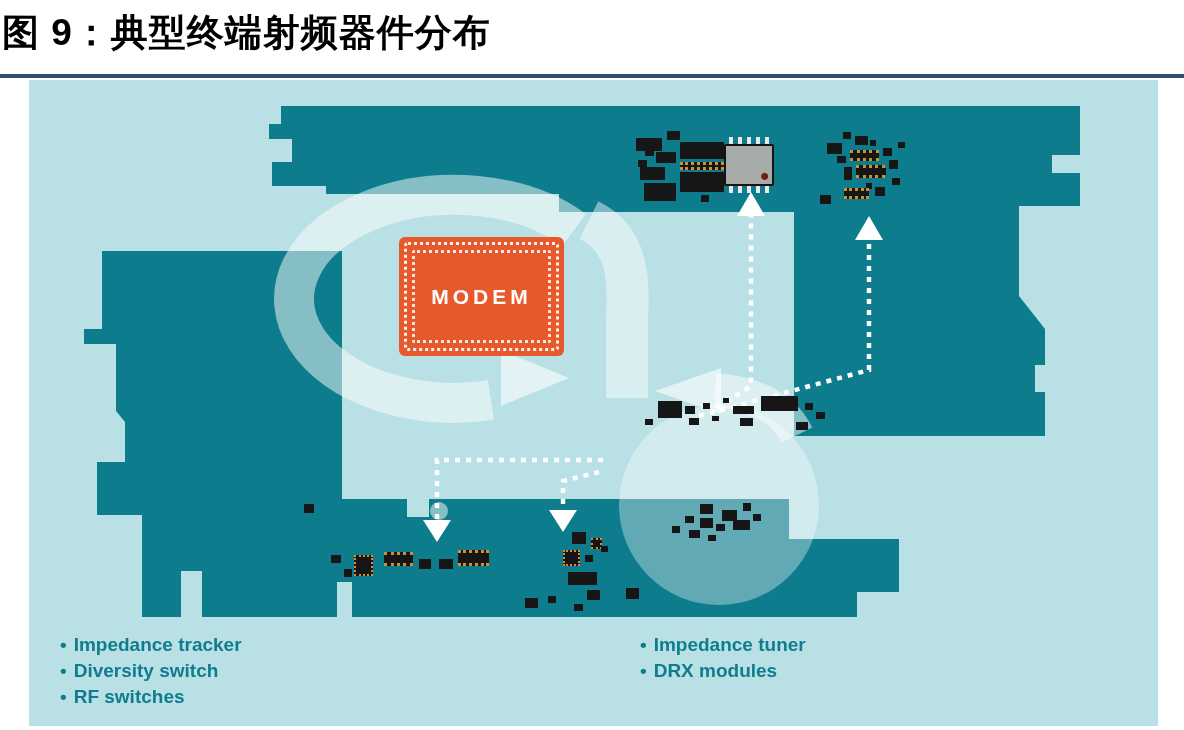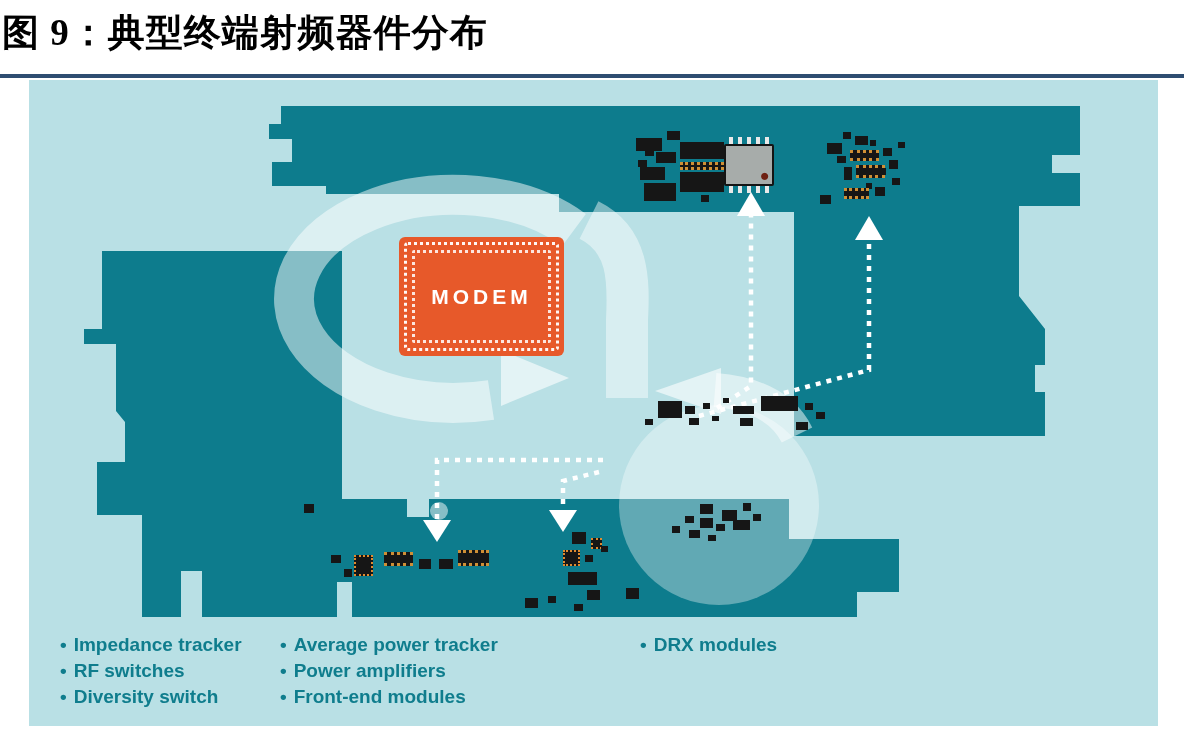--- a/index.html
+++ b/index.html
@@ -8,7 +8,7 @@
 
   
   .fig-title{position:absolute;left:2px;top:8px;margin:0;
-    font-family:Liberation Serif, serif;
+    font-family:Liberation Sans, sans-serif;
     font-size:37px;font-weight:bold;color:#000;letter-spacing:1px;white-space:nowrap;}
   .title-rule{position:absolute;left:0;top:74px;width:1184px;height:4px;background:#2e4d71;}
 

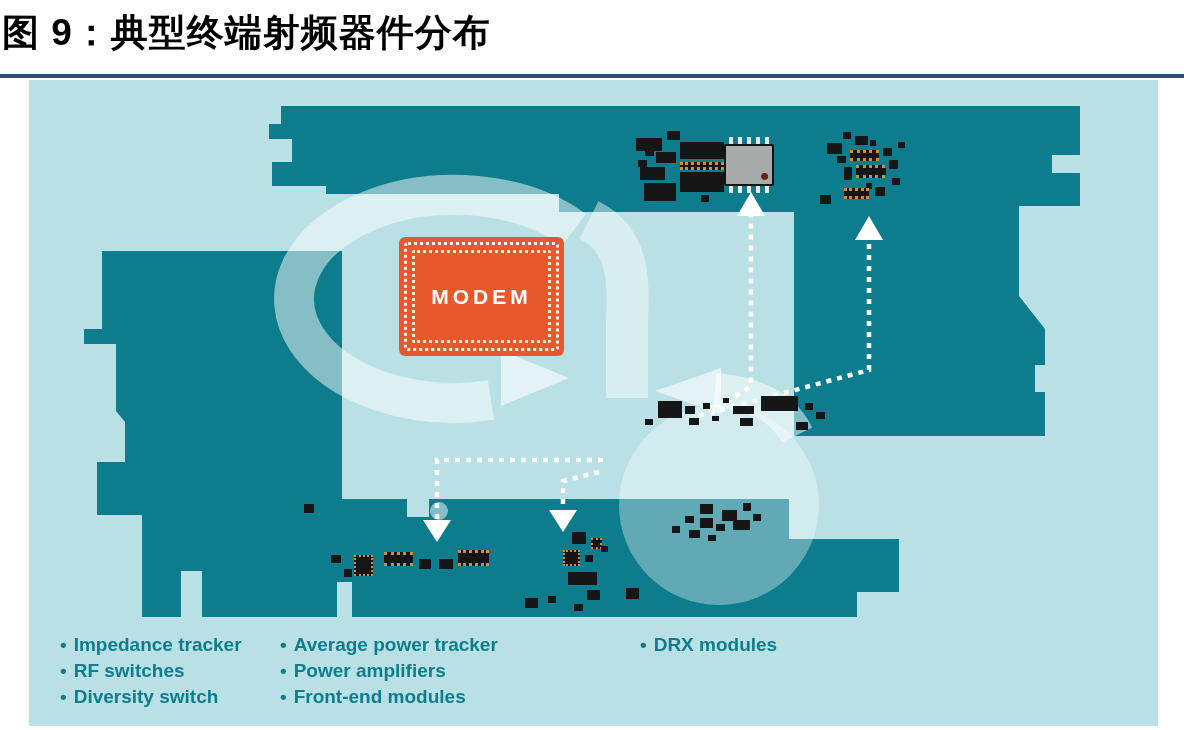--- a/index.html
+++ b/index.html
@@ -193,11 +193,6 @@
       <div class="legend-item"><span class="dot">•</span><span>RF switches</span></div>
       <div class="legend-item"><span class="dot">•</span><span>Diversity switch</span></div>
     </div>
-    <div class="legend-col" style="left:251px">
-      <div class="legend-item"><span class="dot">•</span><span>Average power tracker</span></div>
-      <div class="legend-item"><span class="dot">•</span><span>Power amplifiers</span></div>
-      <div class="legend-item"><span class="dot">•</span><span>Front-end modules</span></div>
-    </div>
     <div class="legend-col" style="left:611px">
       <div class="legend-item"><span class="dot">•</span><span>DRX modules</span></div>
     </div>

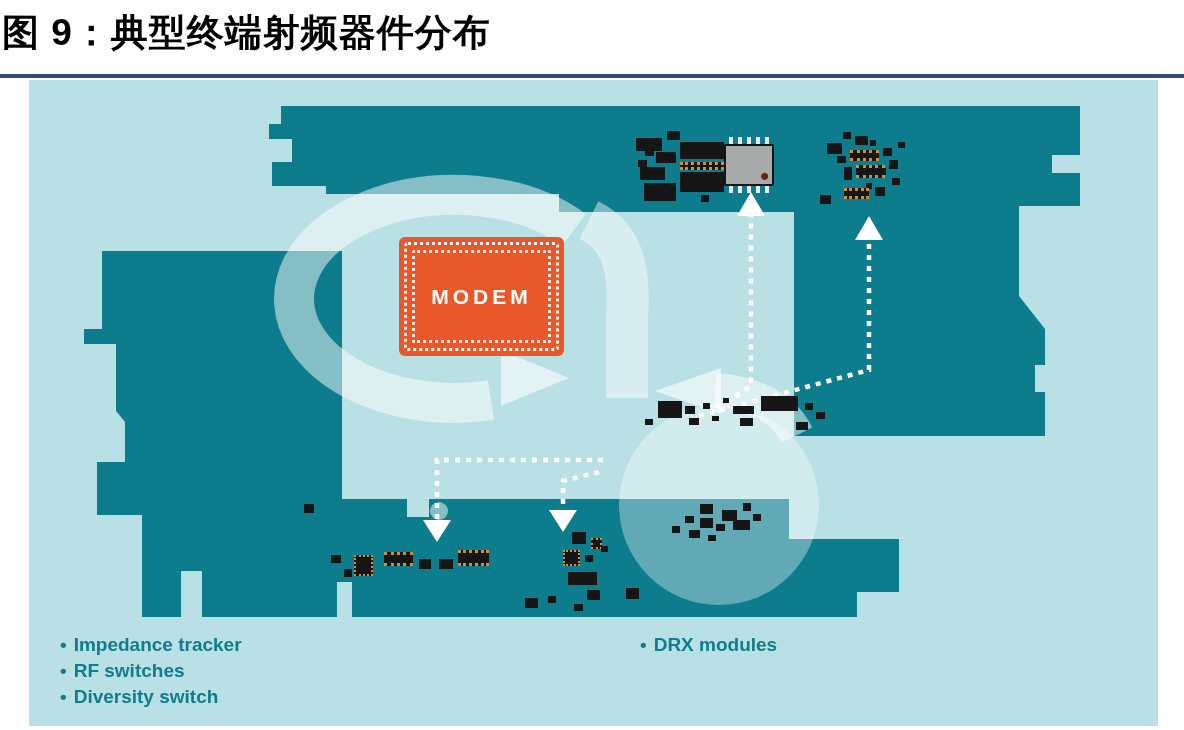--- a/index.html
+++ b/index.html
@@ -194,6 +194,7 @@
       <div class="legend-item"><span class="dot">•</span><span>Diversity switch</span></div>
     </div>
     <div class="legend-col" style="left:611px">
+      <div class="legend-item"><span class="dot">•</span><span>Impedance tuner</span></div>
       <div class="legend-item"><span class="dot">•</span><span>DRX modules</span></div>
     </div>
   </div>

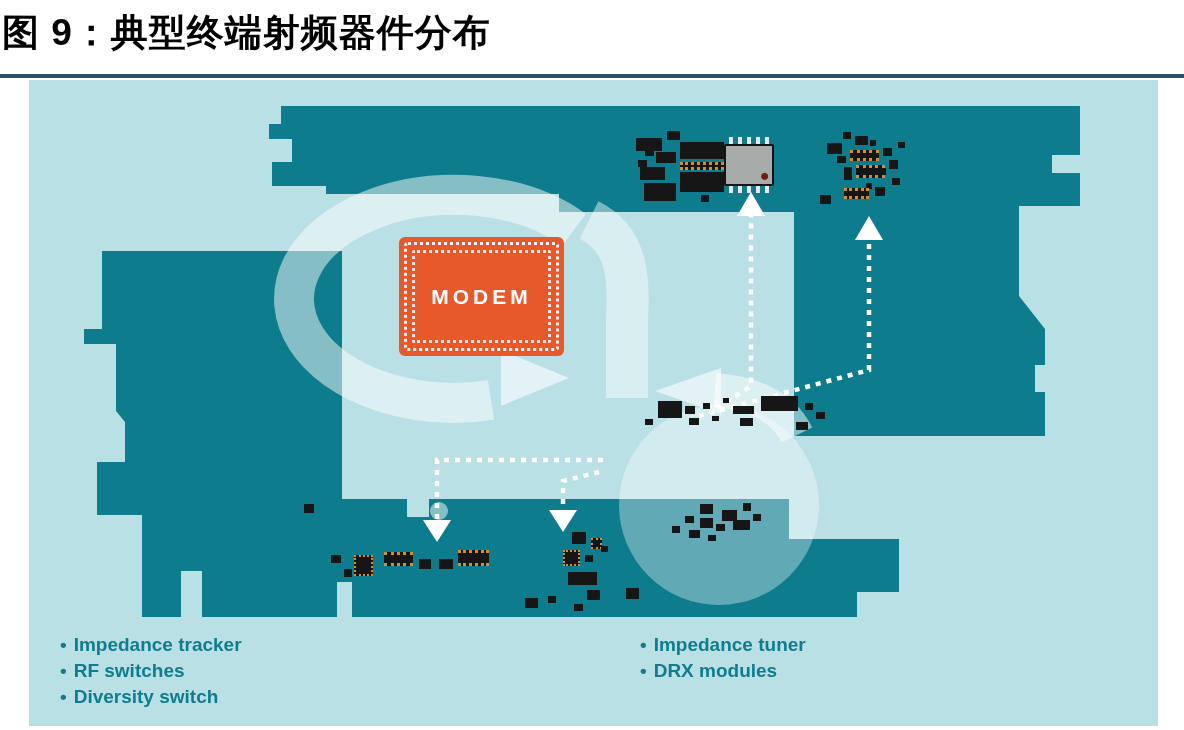--- a/index.html
+++ b/index.html
@@ -190,8 +190,8 @@
   <div class="legend">
     <div class="legend-col" style="left:31px">
       <div class="legend-item"><span class="dot">•</span><span>Impedance tracker</span></div>
+      <div class="legend-item"><span class="dot">•</span><span>Diversity switch</span></div>
       <div class="legend-item"><span class="dot">•</span><span>RF switches</span></div>
-      <div class="legend-item"><span class="dot">•</span><span>Diversity switch</span></div>
     </div>
     <div class="legend-col" style="left:611px">
       <div class="legend-item"><span class="dot">•</span><span>Impedance tuner</span></div>

